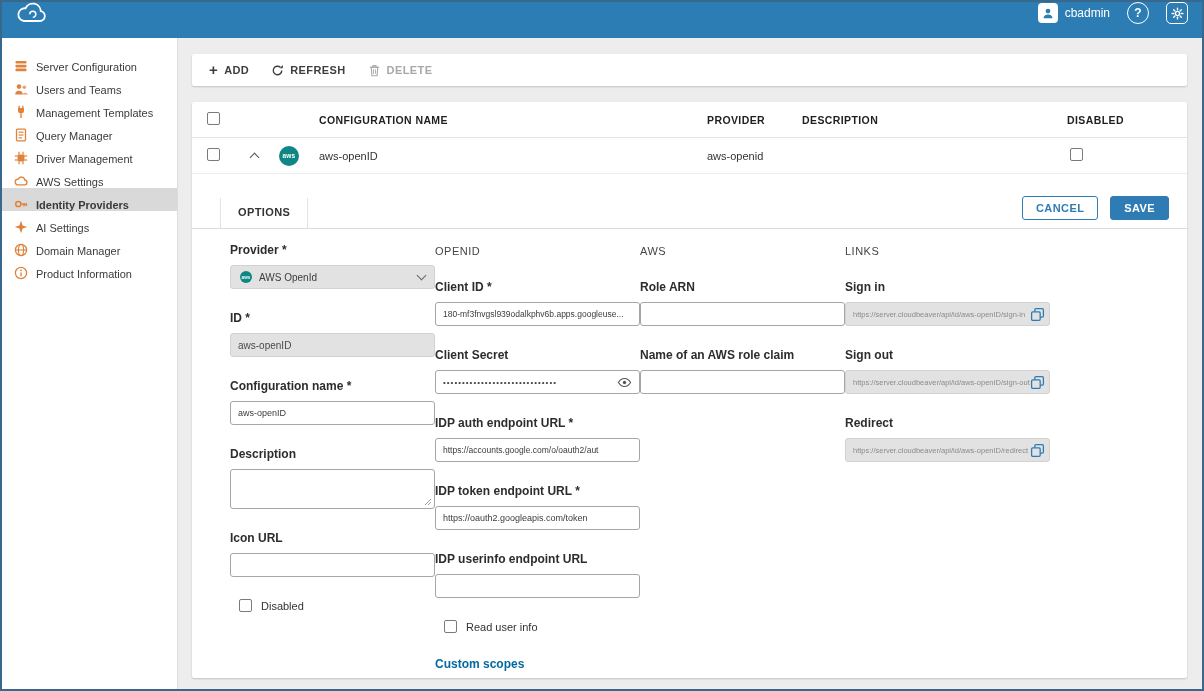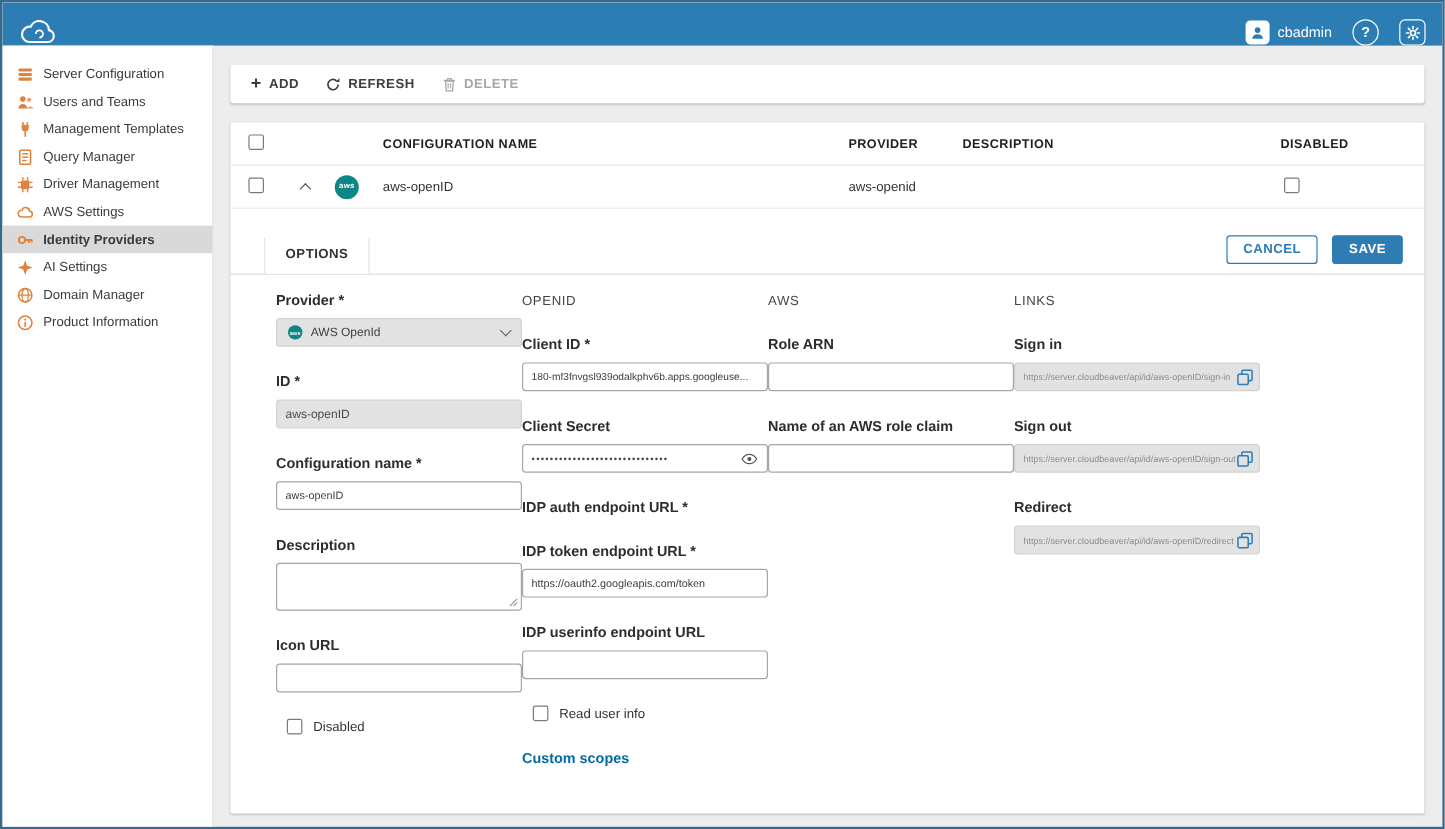--- a/index.html
+++ b/index.html
@@ -9,7 +9,7 @@
          display:flex; flex-direction:column; overflow:hidden; }
 
   
-  .topbar { height:36px; flex:none; background:#2d7db5; display:flex; align-items:flex-end; padding:0 14px; }
+  .topbar { height:36px; flex:none; background:#2d7db5; display:flex; align-items:flex-start; padding:0 14px; }
   .logo { display:flex; cursor:pointer; }
   .topbar-right { margin-left:auto; display:flex; align-items:center; gap:17px; }
   .user-chip { display:flex; align-items:center; gap:7px; color:#fff; font-size:12px; cursor:pointer; }

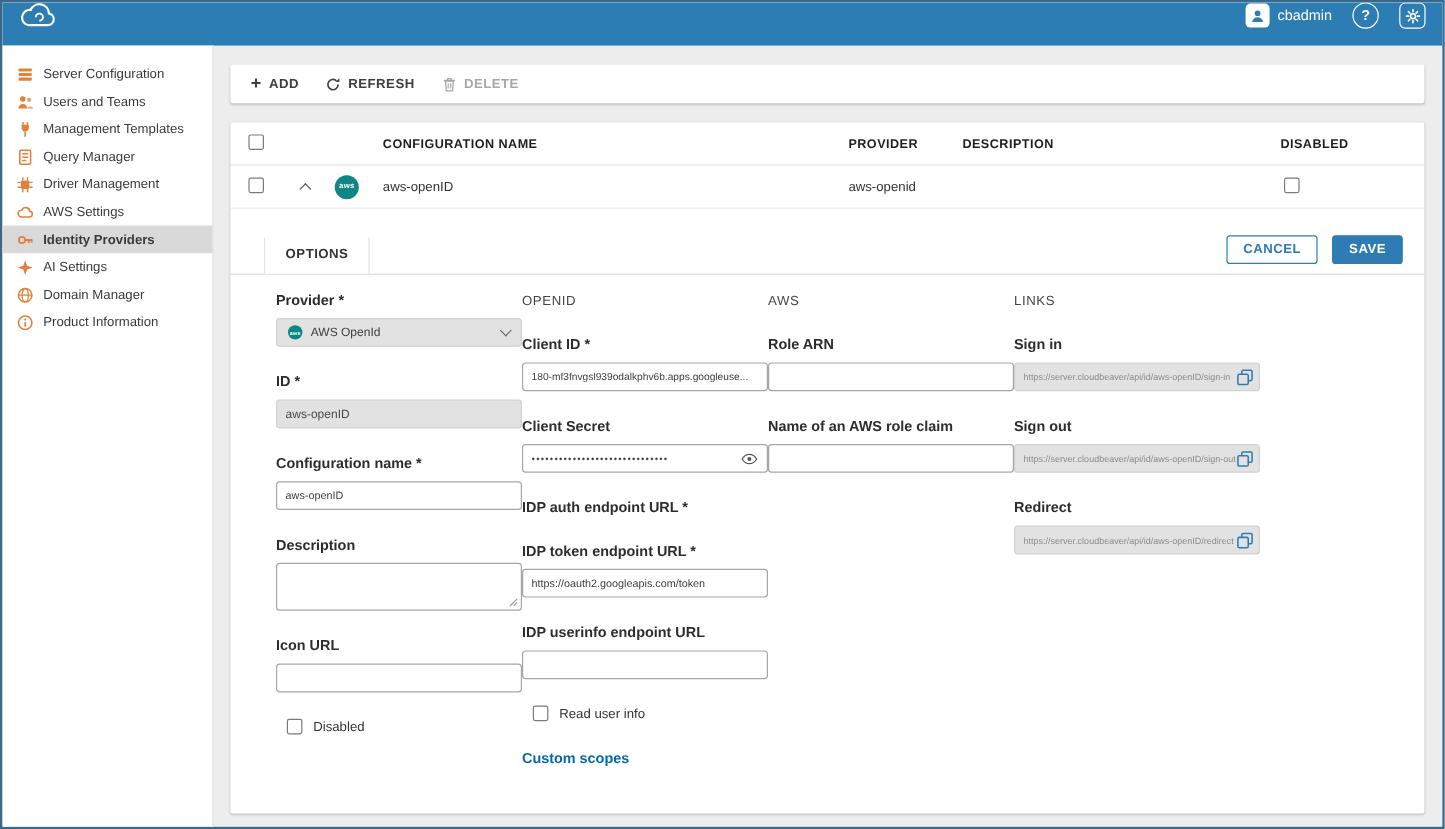--- a/index.html
+++ b/index.html
@@ -21,7 +21,7 @@
   
   .bodyrow { flex:1; display:flex; min-height:0; }
   .sidebar { width:176px; flex:none; background:#fff; border-right:1px solid #dcdcdc; padding-top:12px; }
-  .side-item { height:23px; display:flex; align-items:center; gap:8px; padding:0 4px 0 12px; font-size:11px; color:#3a3a3a; cursor:pointer; white-space:nowrap; }
+  .side-item { height:23px; display:flex; align-items:flex-end; gap:8px; padding:0 4px 0 12px; font-size:11px; color:#3a3a3a; cursor:pointer; white-space:nowrap; }
   .side-item.active { background:#d9d9d9; font-weight:700; }
   .side-icon { width:14px; height:14px; flex:none; display:flex; }
   .side-icon svg { width:14px; height:14px; }

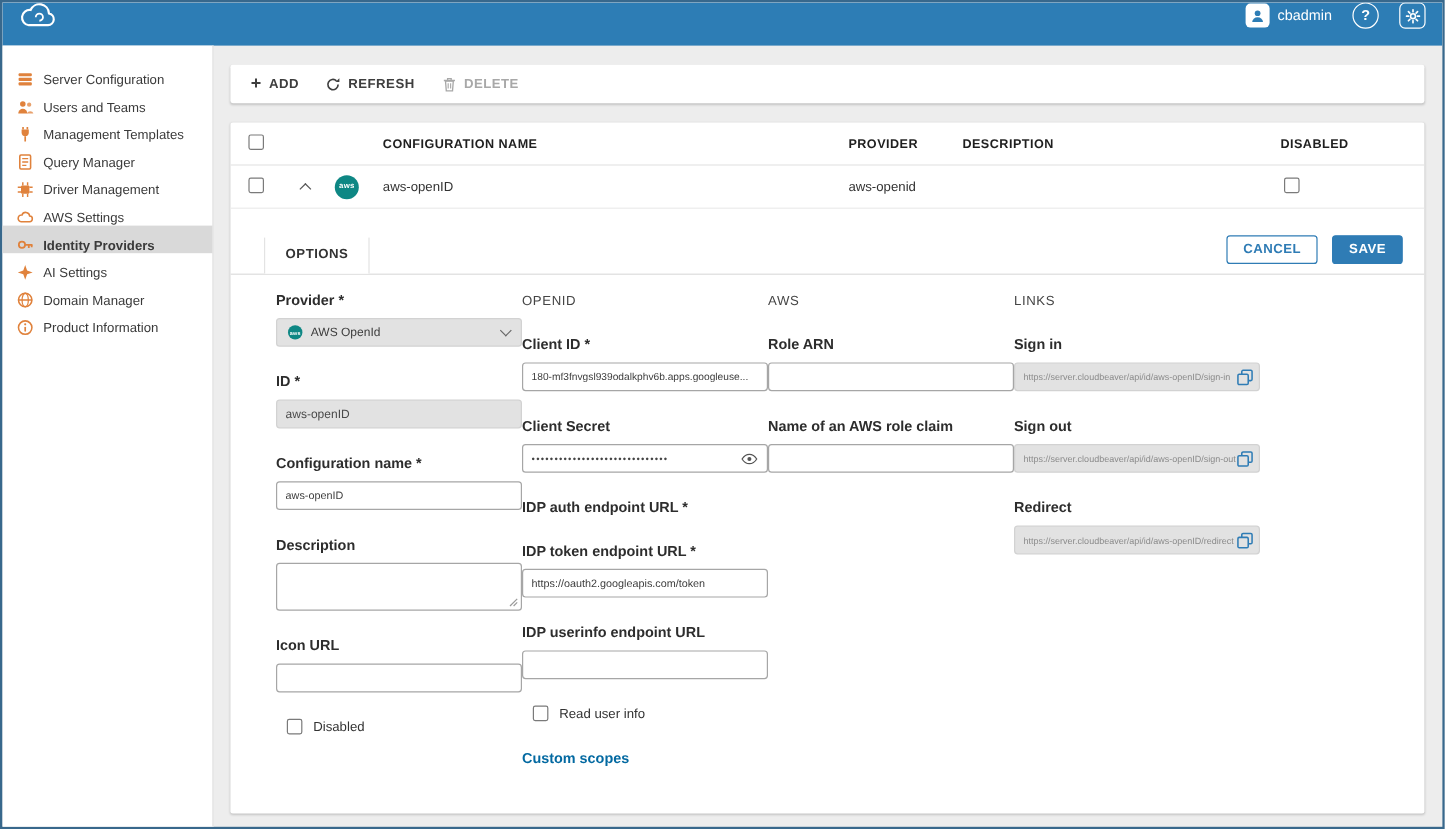--- a/index.html
+++ b/index.html
@@ -373,6 +373,9 @@
               </div>
               <div class="field">
                 <div class="label">IDP auth endpoint URL *</div>
+                <div class="input">
+                  <span class="val-xs">https://accounts.google.com/o/oauth2/aut</span>
+                </div>
               </div>
               <div class="field">
                 <div class="label">IDP token endpoint URL *</div>

